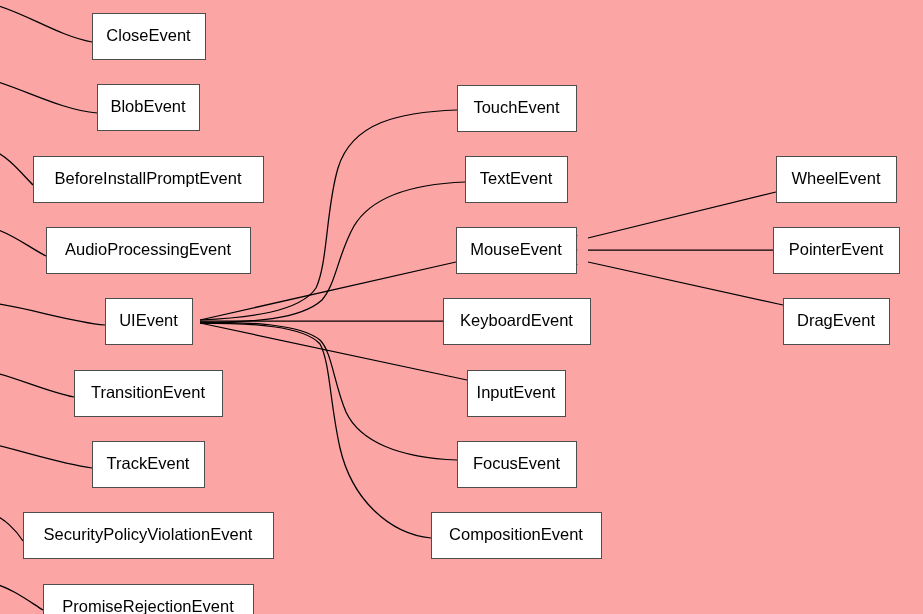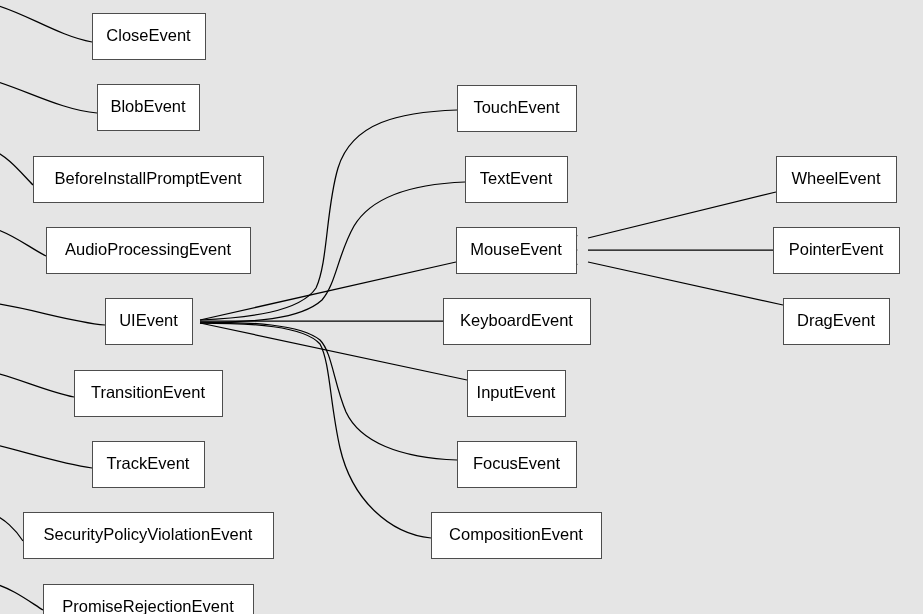--- a/index.html
+++ b/index.html
@@ -15,7 +15,7 @@
     width: 923px;
     height: 614px;
     overflow: hidden;
-    background: #e5e5e5;
+    background: #fca5a5;
   }
   svg#graph {
     position: absolute;

